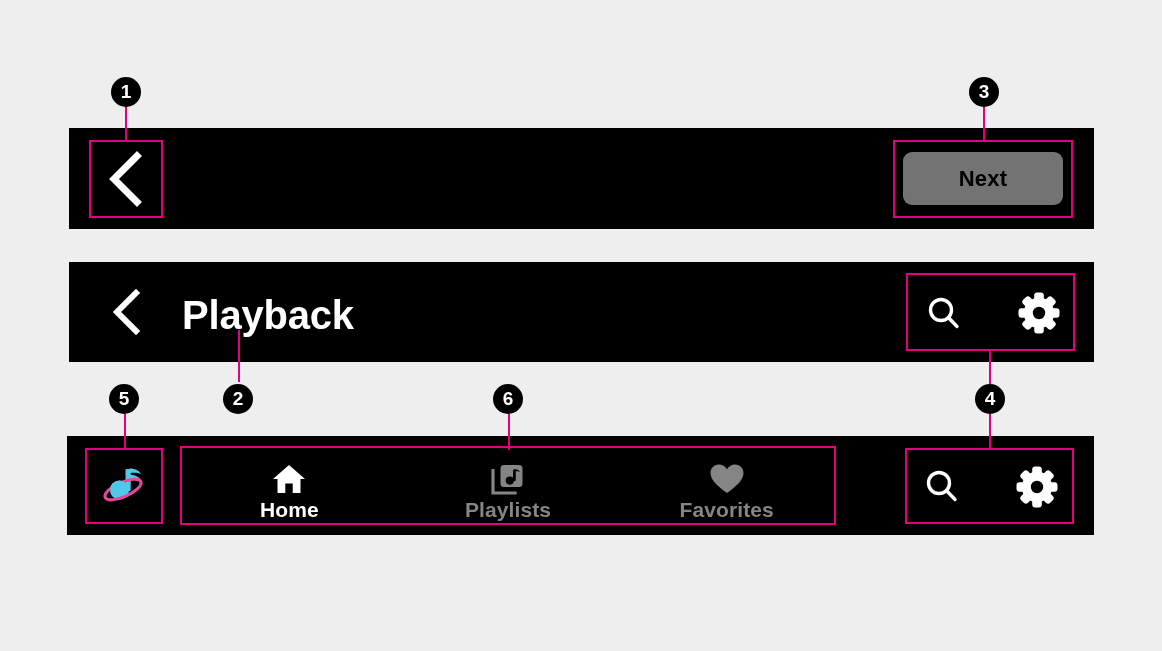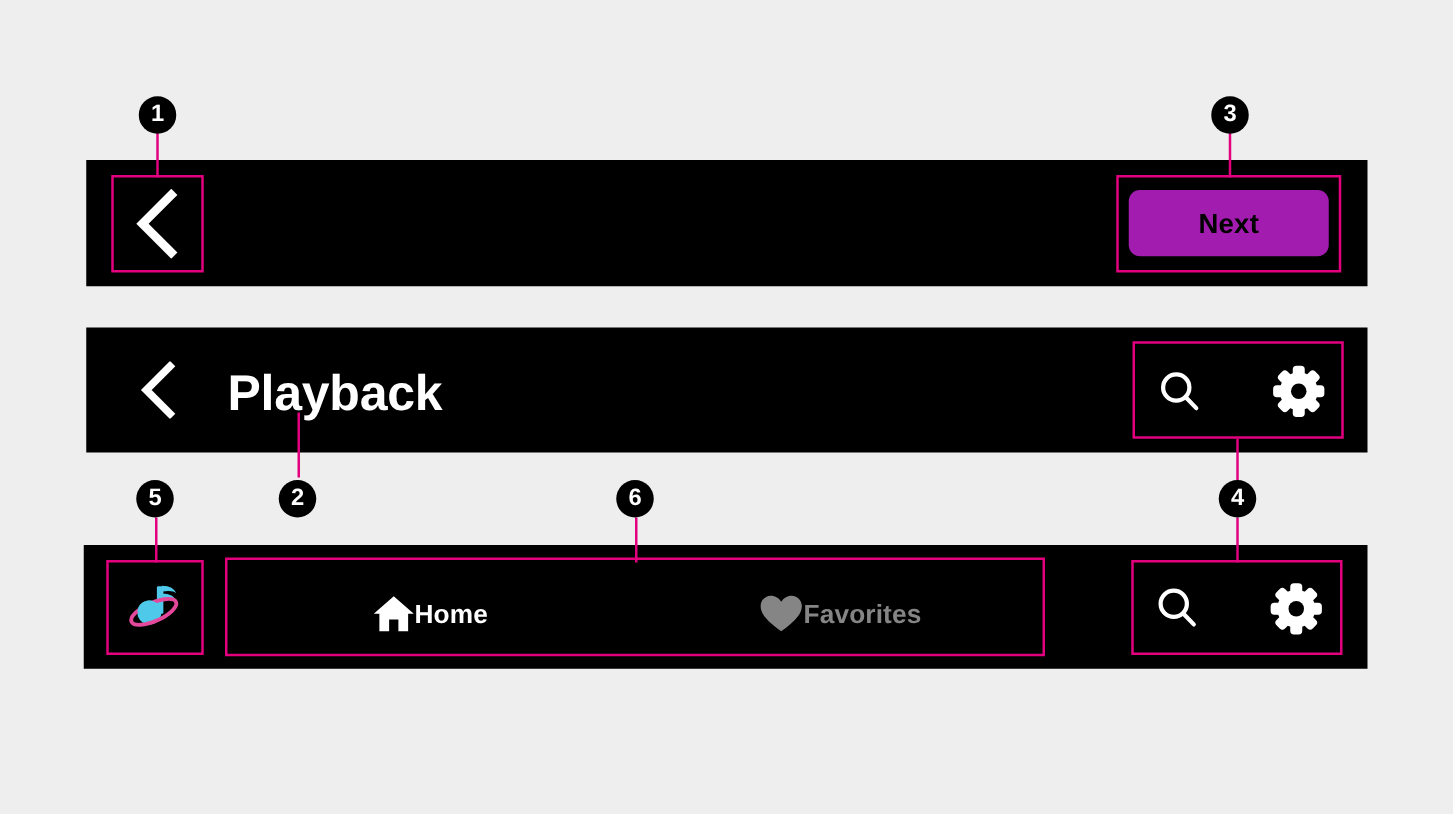--- a/index.html
+++ b/index.html
@@ -89,7 +89,7 @@
     top: 152px;
     width: 160px;
     height: 53px;
-    background: #a21caf;
+    background: #737373;
     border-radius: 9px;
     color: #000000;
     font-size: 22px;

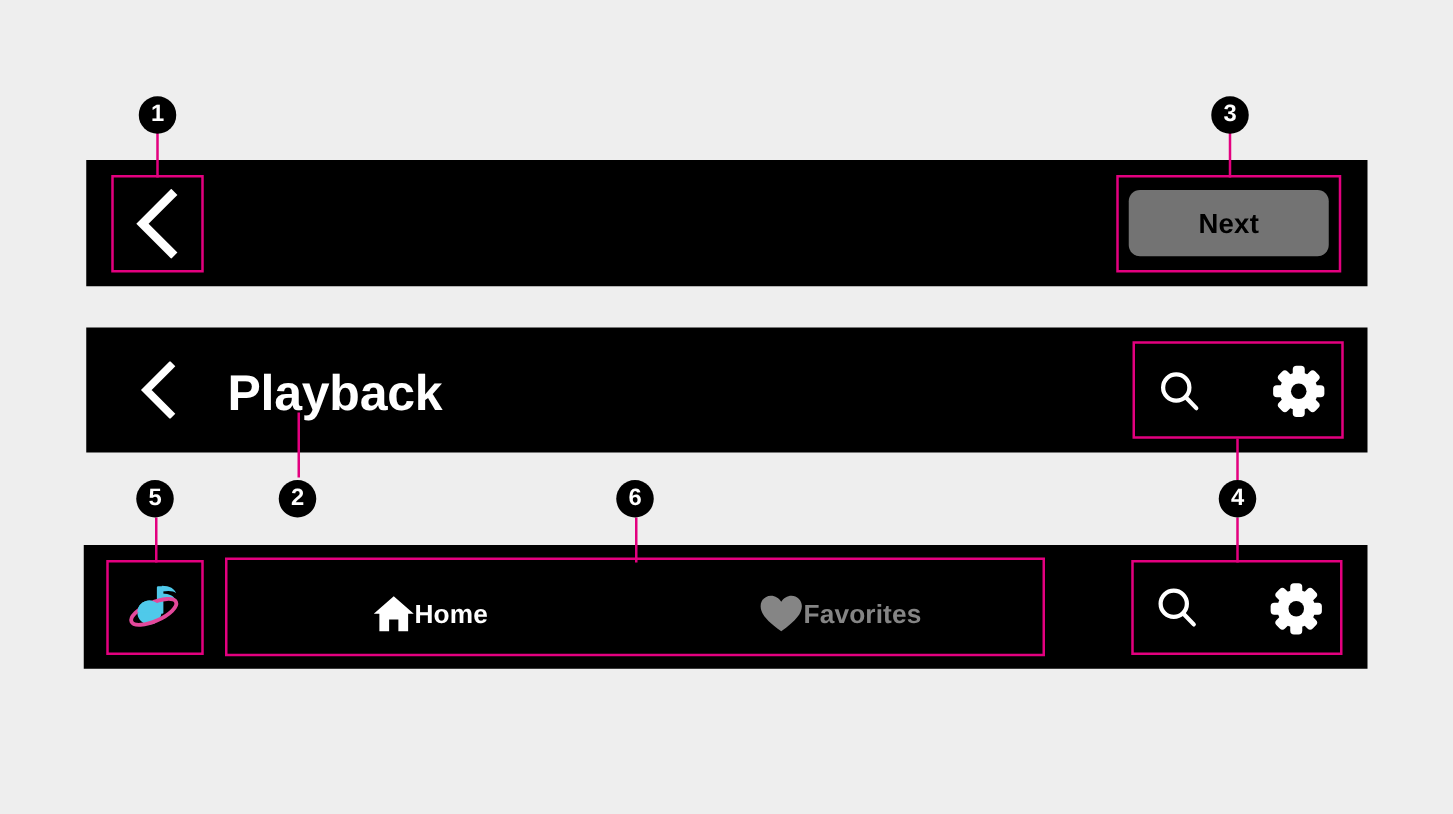--- a/index.html
+++ b/index.html
@@ -132,7 +132,7 @@
   .nav-tab {
     flex: 1;
     display: flex;
-    flex-direction: row;
+    flex-direction: column;
     align-items: center;
     justify-content: center;
     box-sizing: border-box;

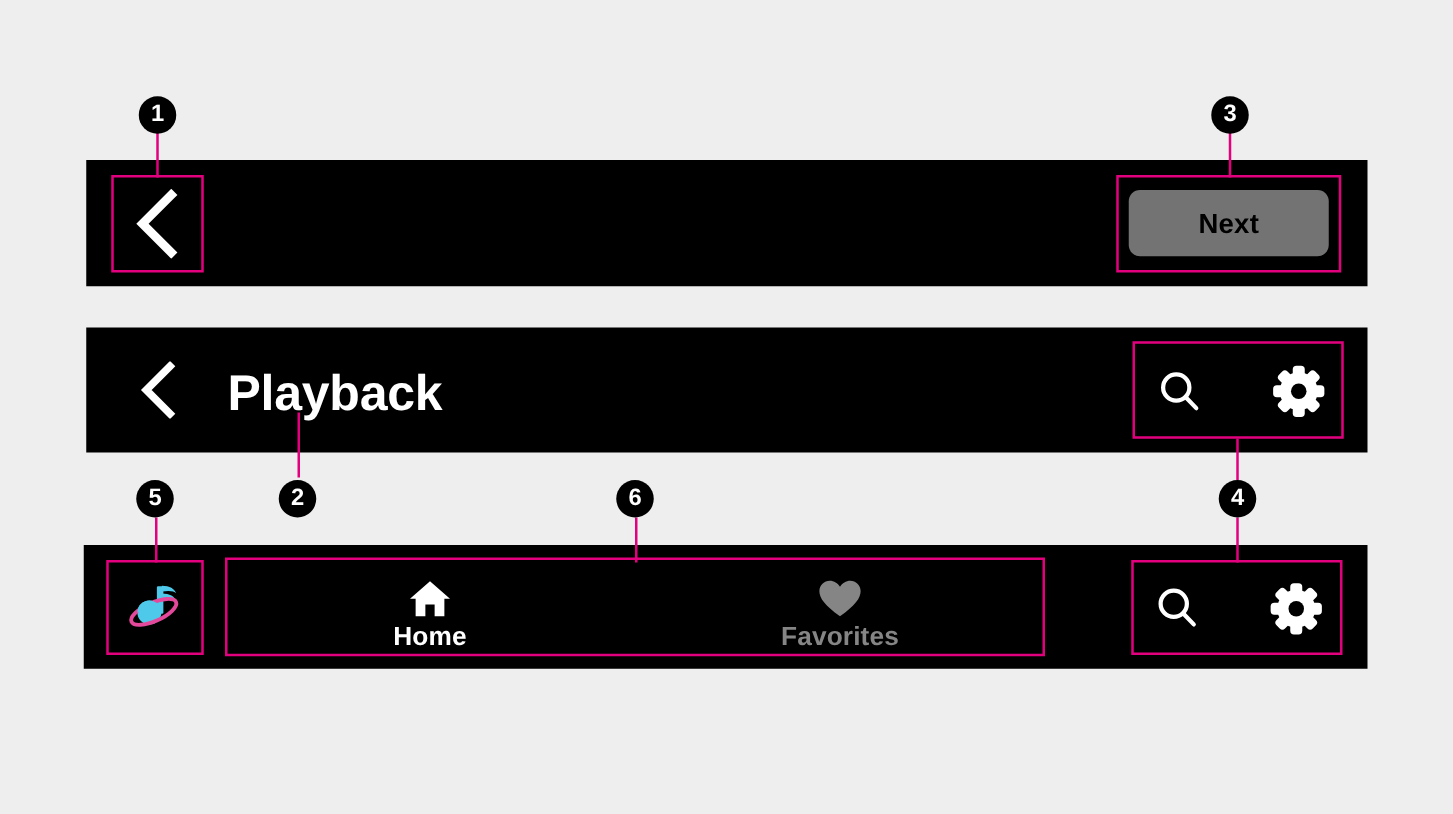--- a/index.html
+++ b/index.html
@@ -238,6 +238,20 @@
     <span class="nav-label">Home</span>
   </div>
 
+  <div class="nav-tab inactive">
+    <span class="nav-icon">
+      <svg width="34" height="33" viewBox="0 0 34 33">
+        <path d="M2 7.5 L2 30 L24 30" fill="none" stroke="#858585" stroke-width="3.2" stroke-linecap="square"></path>
+        <rect x="9.5" y="2" width="22" height="22" rx="3.5" fill="#858585"></rect>
+        <g fill="#000000">
+          <rect x="22" y="6.5" width="2.8" height="11.5" rx="0.8"></rect>
+          <path d="M23.4 6.2 C26.6 6.2 28.4 7.4 29 9 C28 8.2 26.3 7.9 23.4 8.4 Z"></path>
+          <circle cx="18.8" cy="17.6" r="4.1"></circle>
+        </g>
+      </svg>
+    </span>
+    <span class="nav-label">Playlists</span>
+  </div>
 
   <div class="nav-tab inactive">
     <span class="nav-icon">

